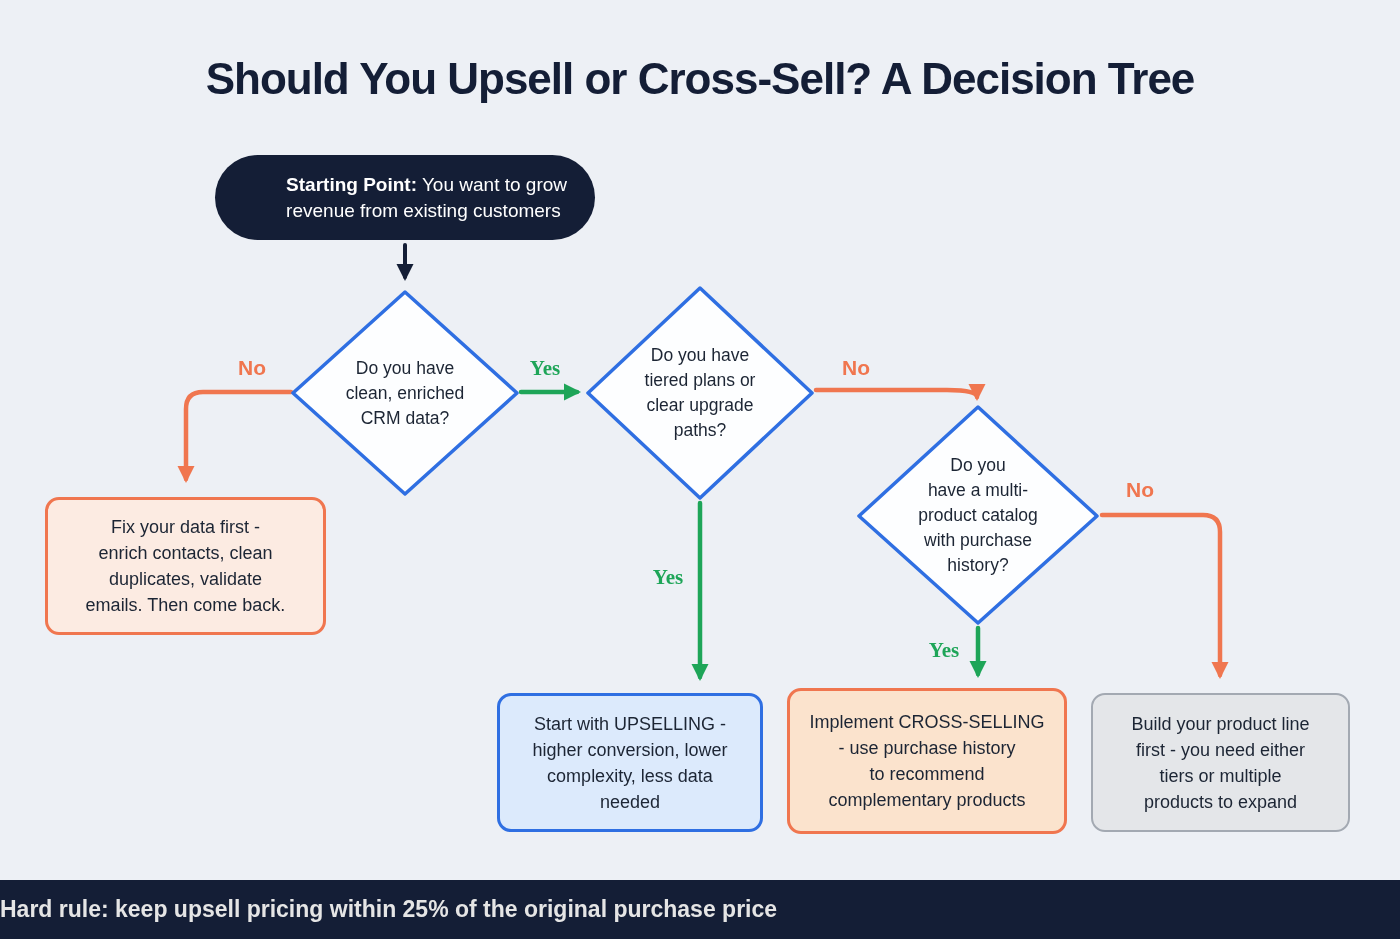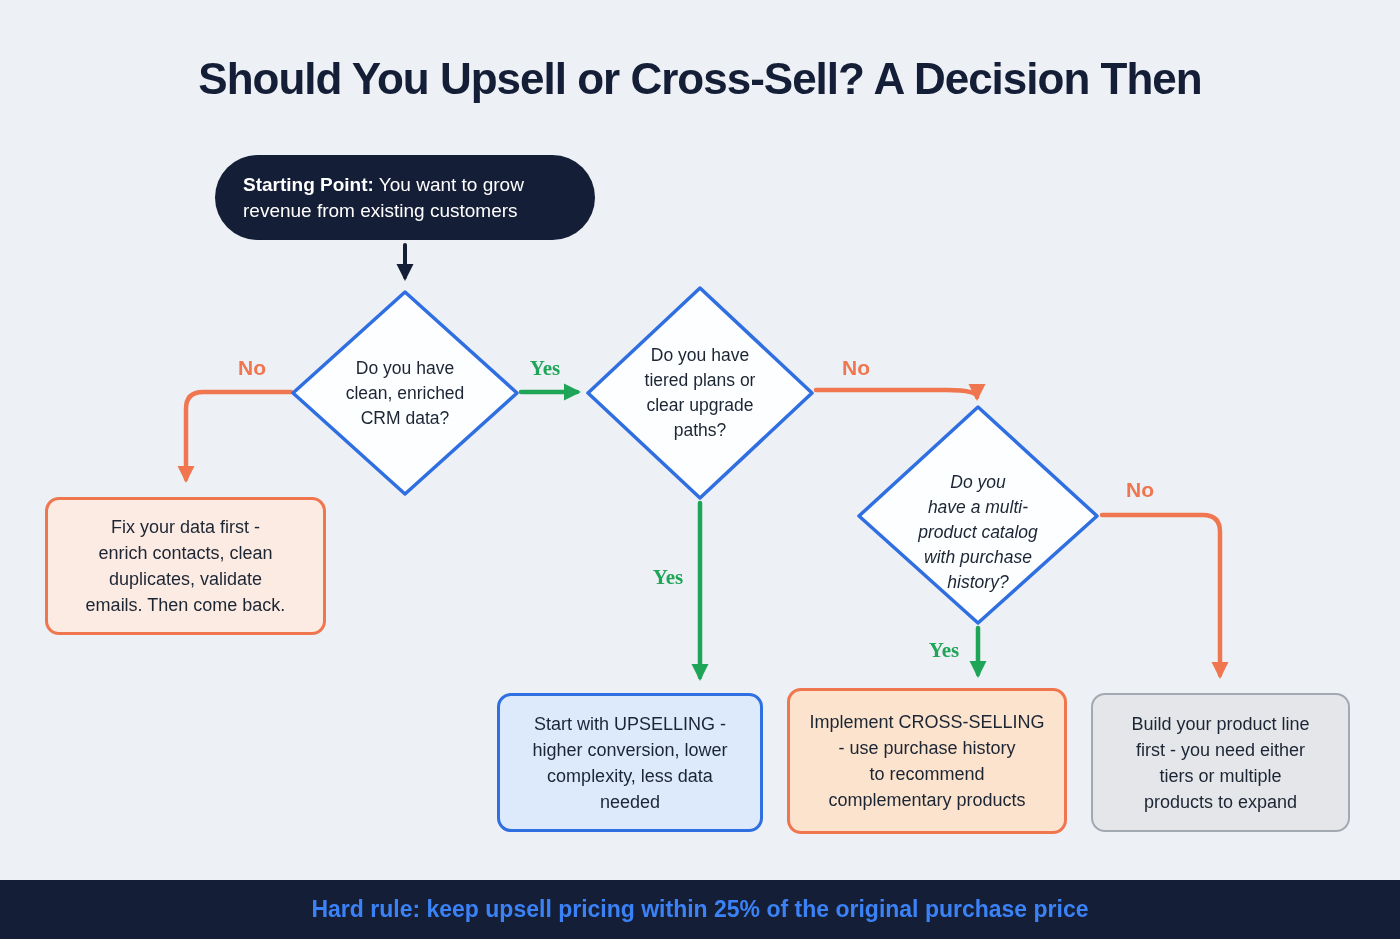--- a/index.html
+++ b/index.html
@@ -98,7 +98,7 @@
 
 <div class="canvas">
 
-  <h1 class="title">Should You Upsell or Cross-Sell? A Decision Then</h1>
+  <h1 class="title">Should You Upsell or Cross-Sell? A Decision Tree</h1>
 
   <div class="start-pill">
     <span><strong>Starting Point:</strong><span> You want to grow

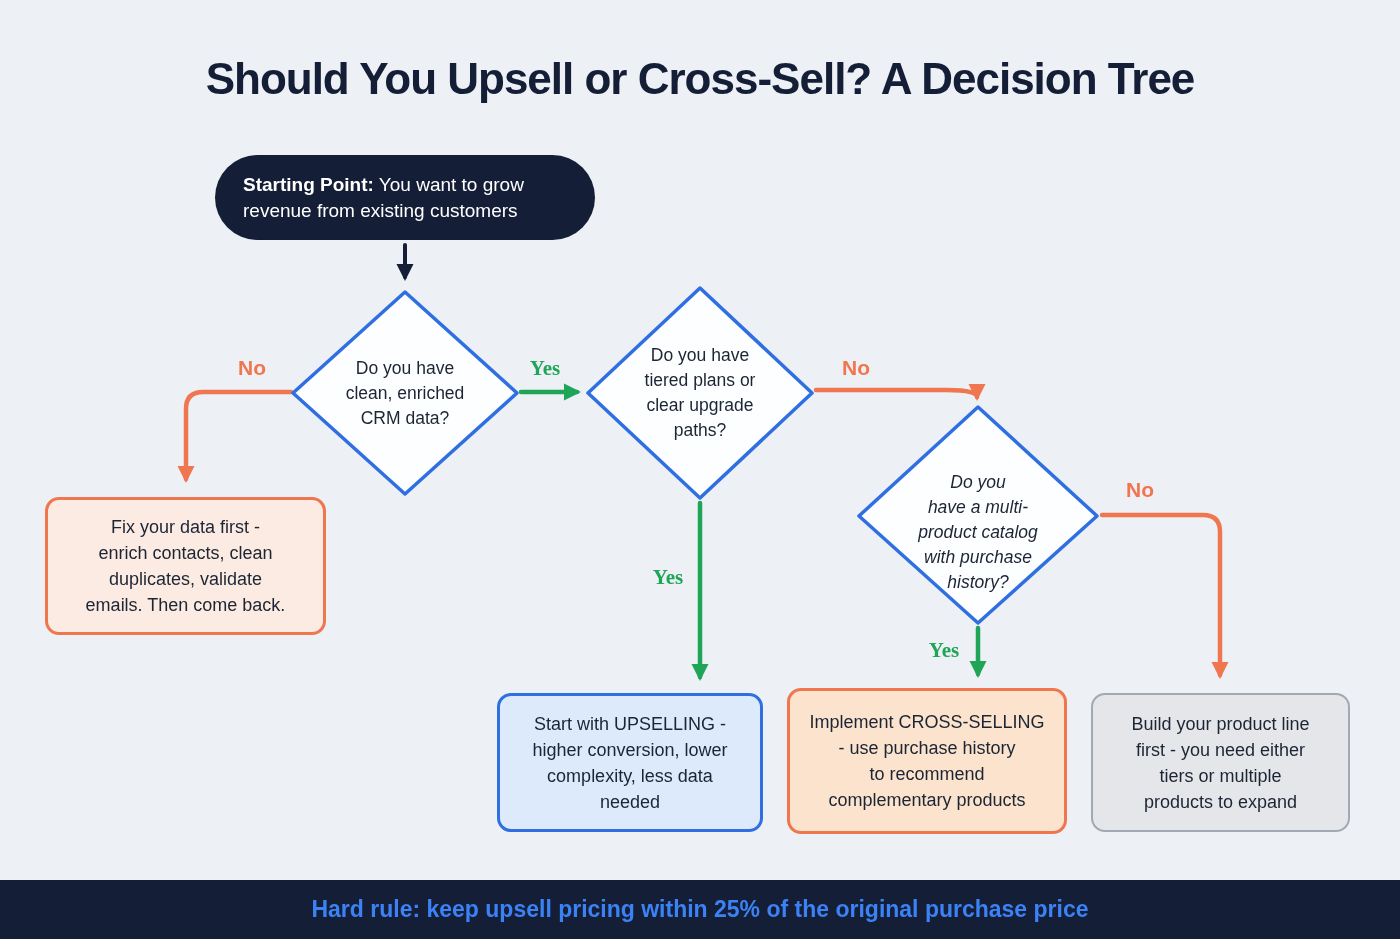--- a/index.html
+++ b/index.html
@@ -36,7 +36,7 @@
     background: var(--navy); border-radius: 44px;
     color: #ffffff; font-size: 19px; line-height: 26px;
     display: flex; align-items: center;
-    padding: 0 28px; white-space: pre-line;
+    padding: 0 28px; white-space: pre-line; justify-content: flex-end;
   }
   .start-pill strong { font-weight: bold; }
 

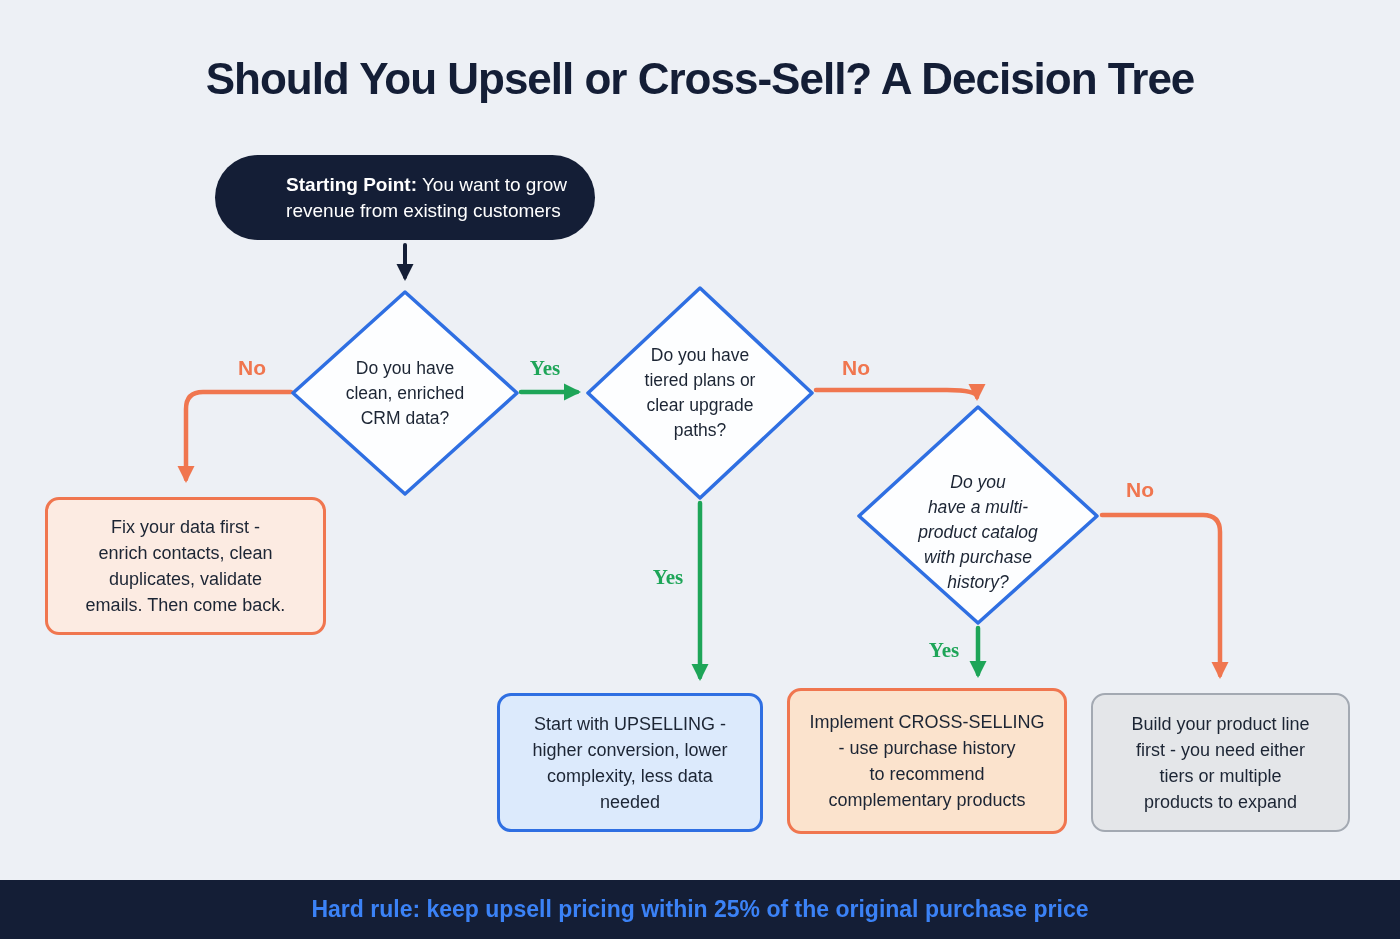--- a/index.html
+++ b/index.html
@@ -58,7 +58,7 @@
   }
   .dt-1 { left: 293px; top: 292px; width: 224px; height: 202px; }
   .dt-2 { left: 588px; top: 288px; width: 224px; height: 210px; }
-  .dt-3 { left: 859px; top: 424px; width: 238px; height: 216px; font-style: italic; }
+  .dt-3 { left: 859px; top: 407px; width: 238px; height: 216px; }
 
   .edge-label {
     position: absolute; transform: translateX(-50%);

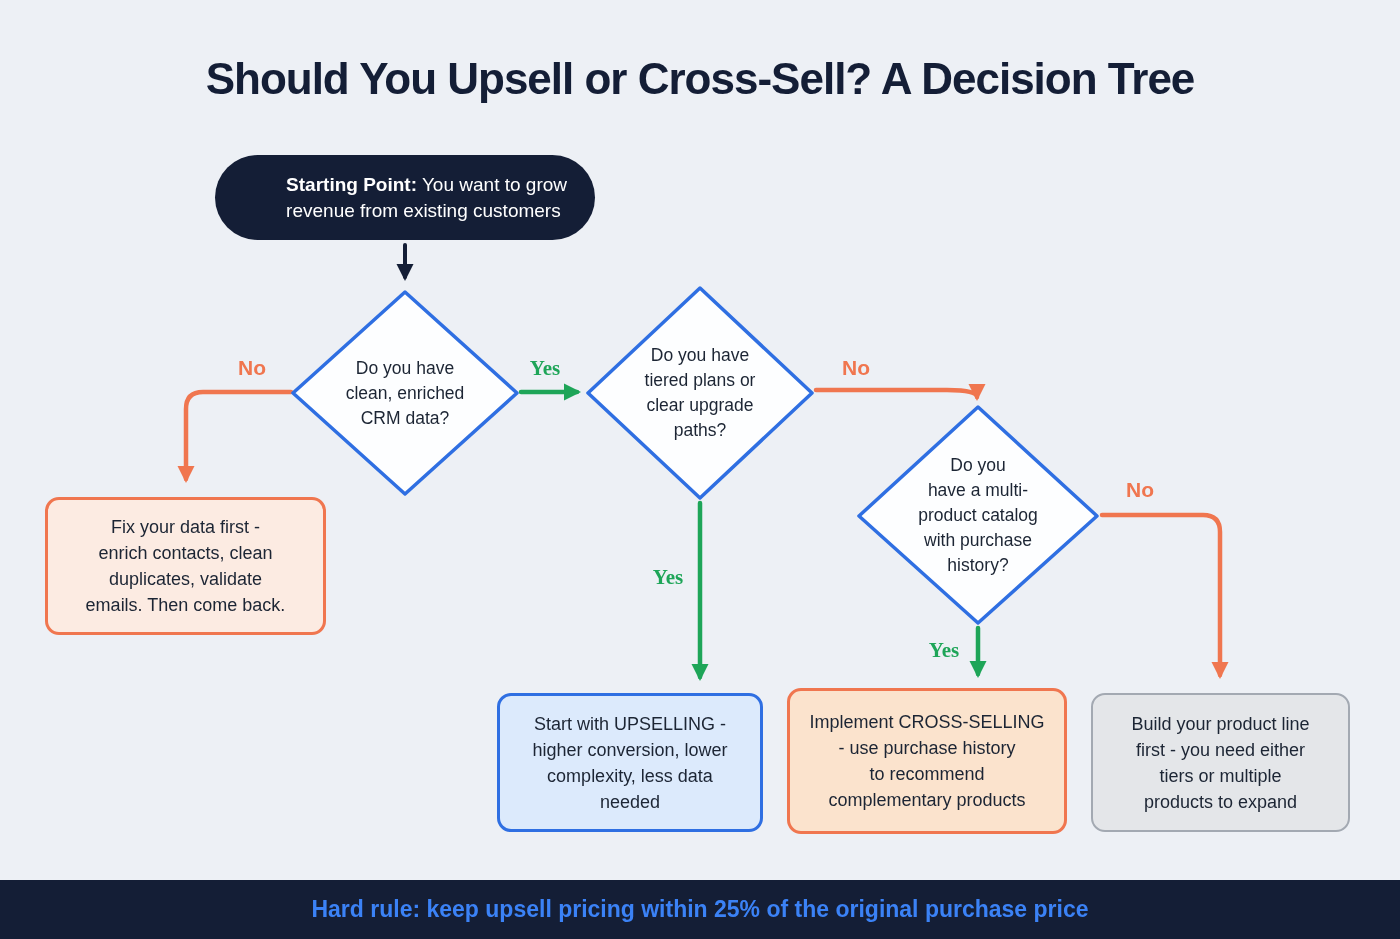--- a/index.html
+++ b/index.html
@@ -89,8 +89,8 @@
     position: absolute; left: 0; bottom: 0;
     width: 100%; height: 59px;
     background: var(--navy);
-    display: flex; align-items: center; justify-content: center;
-    color: #3b82f6; font-size: 23px; font-weight: bold;
+    display: flex; align-items: center; justify-content: flex-start;
+    color: #e5e5e5; font-size: 23px; font-weight: bold;
   }
 </style>
 </head>

